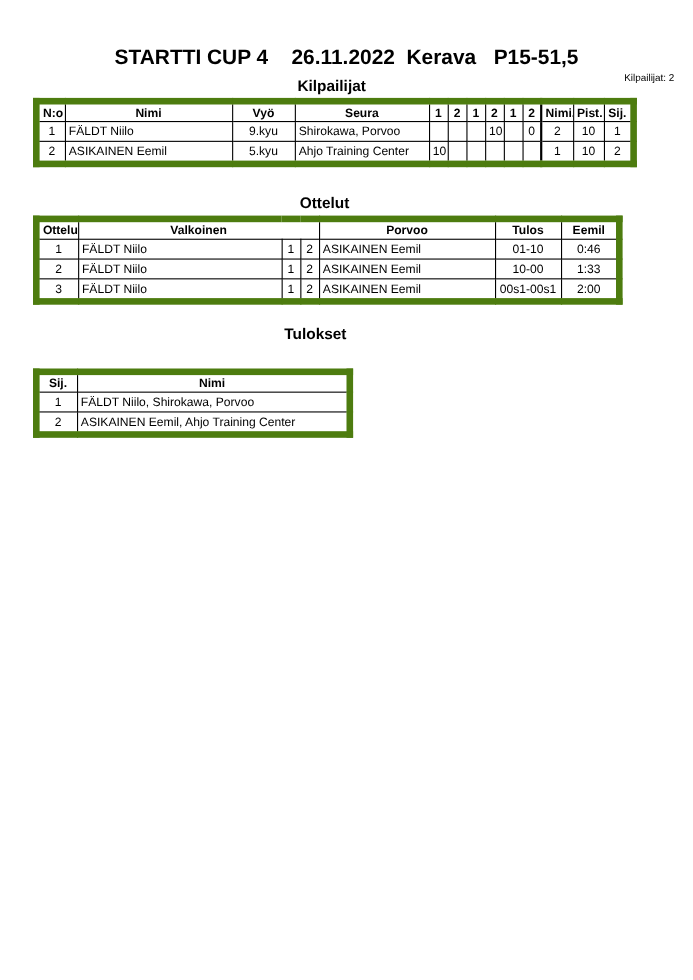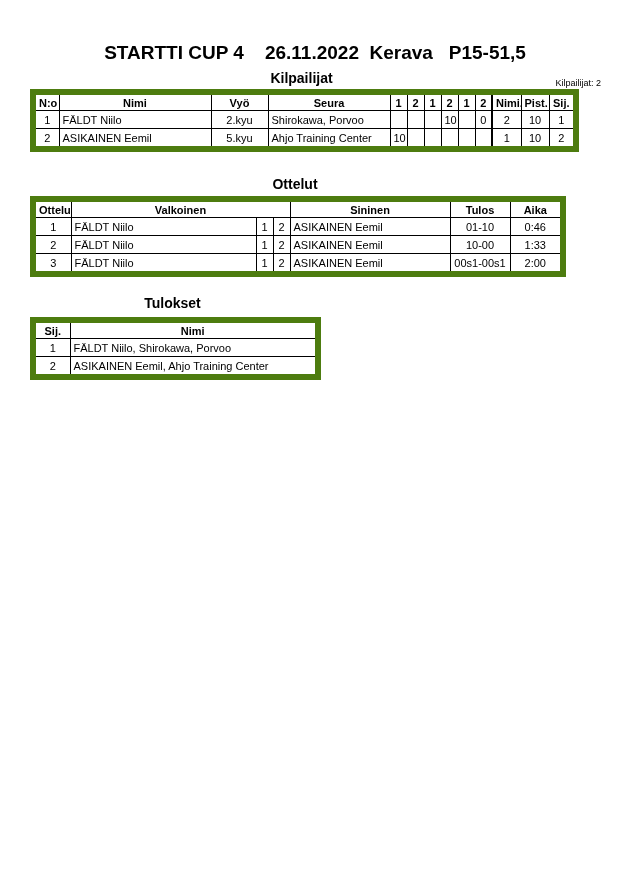--- a/index.html
+++ b/index.html
@@ -20,9 +20,8 @@
   }
   .count {
     position: absolute;
-    top: 66px; right: 29px;
+    top: 66px; right: 17px;
     font-size: 9px;
-    margin-top: 12px;
   }
 
   .heading { font-size: 14px; font-weight: bold; text-align: center; }

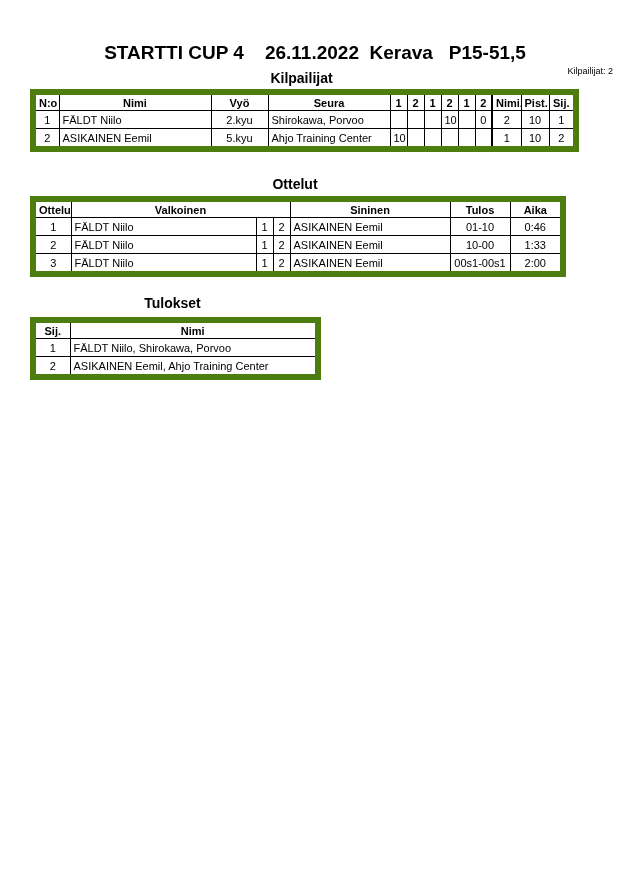--- a/index.html
+++ b/index.html
@@ -99,7 +99,7 @@
       <tr>
         <td class="c">1</td>
         <td>FÄLDT Niilo</td>
-        <td class="c">2.kyu</td>
+        <td class="c">9.kyu</td>
         <td>Shirokawa, Porvoo</td>
         <td class="c"></td>
         <td class="c"></td>

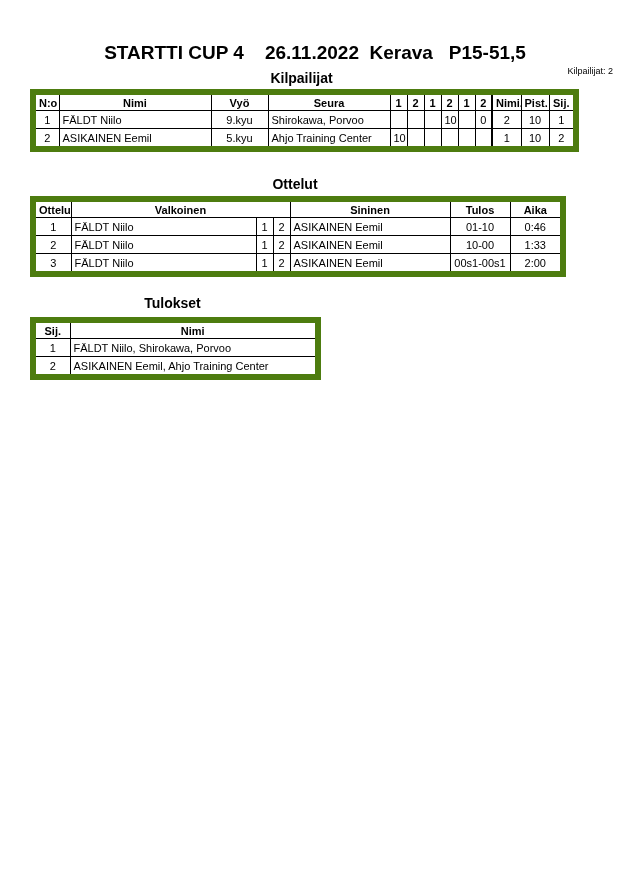--- a/index.html
+++ b/index.html
@@ -145,7 +145,7 @@
       <tr>
         <th>Ottelu</th>
         <th colspan="3">Valkoinen</th>
-        <th>Sininen</th>
+        <th>Porvoo</th>
         <th>Tulos</th>
         <th>Aika</th>
       </tr>

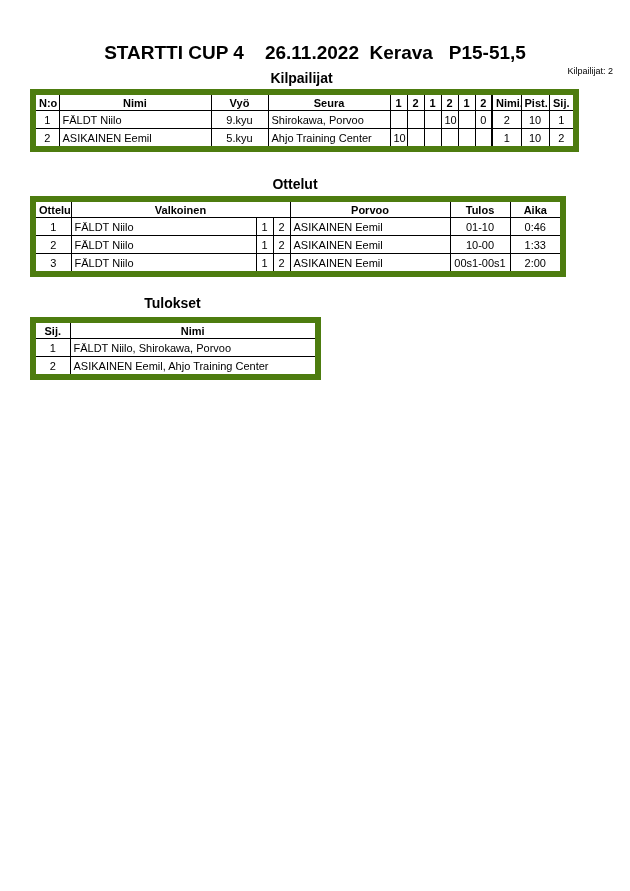--- a/index.html
+++ b/index.html
@@ -147,7 +147,7 @@
         <th colspan="3">Valkoinen</th>
         <th>Porvoo</th>
         <th>Tulos</th>
-        <th>Aika</th>
+        <th>Eemil</th>
       </tr>
     </thead>
     <tbody>

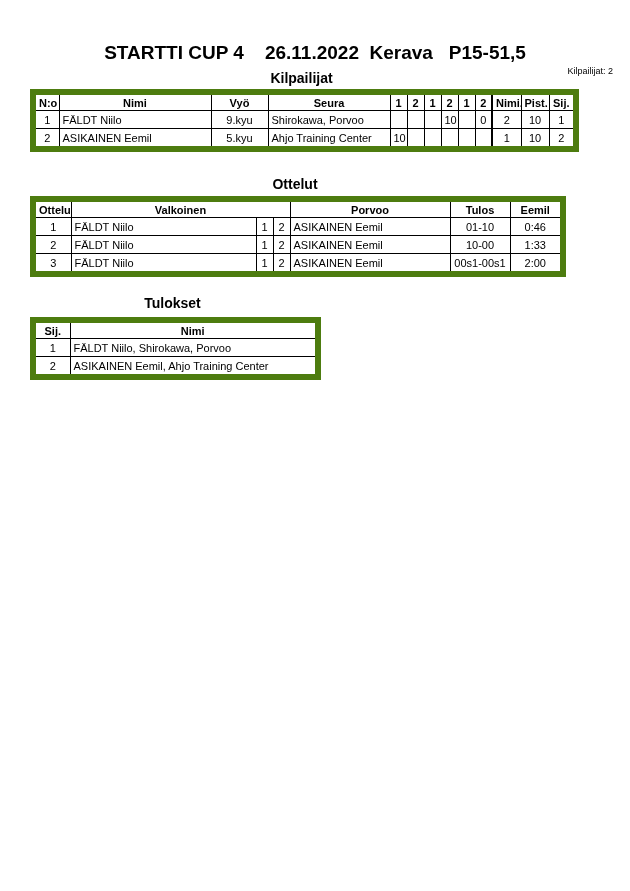--- a/index.html
+++ b/index.html
@@ -27,7 +27,7 @@
   .heading { font-size: 14px; font-weight: bold; text-align: center; }
   .heading-competitors { width: 543px; margin: 6px 0 3px 30px; }
   .heading-matches     { width: 530px; margin: 24px 0 4px 30px; }
-  .heading-results     { width: 285px; margin: 18px 0 6px 30px; }
+  .heading-results     { width: 285px; margin: 18px 0 24px 30px; text-align: right; }
 
   table {
     border-collapse: collapse;

